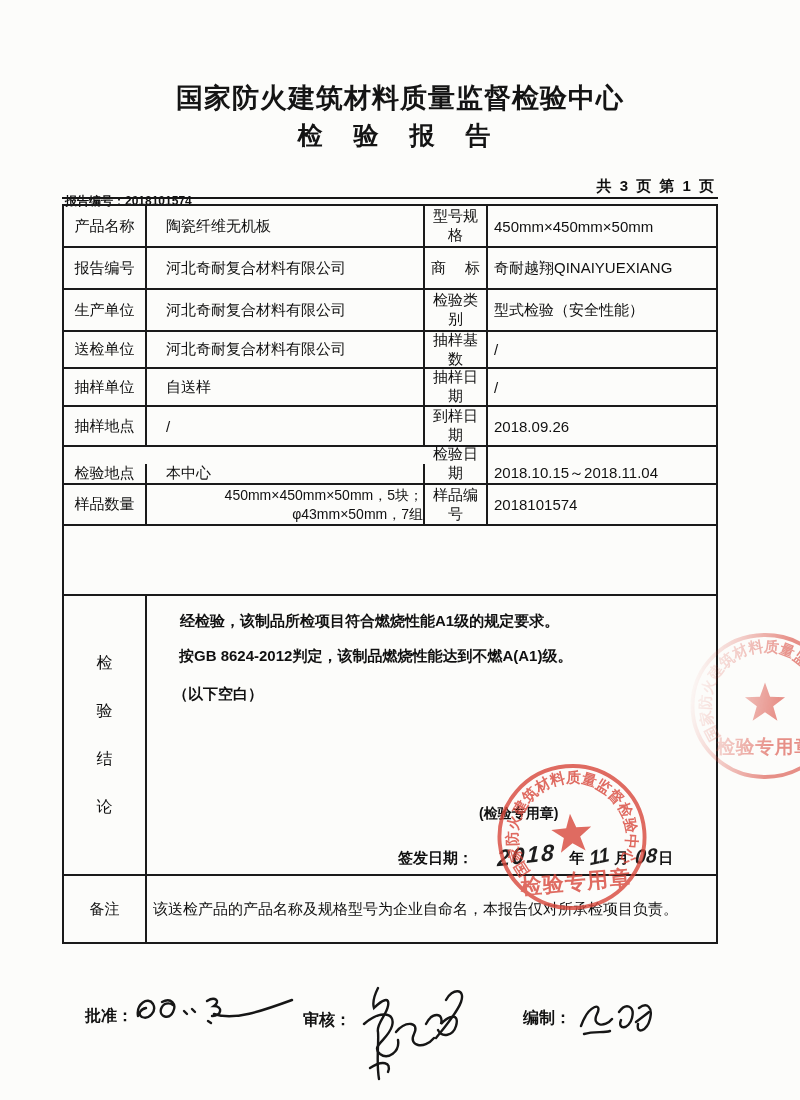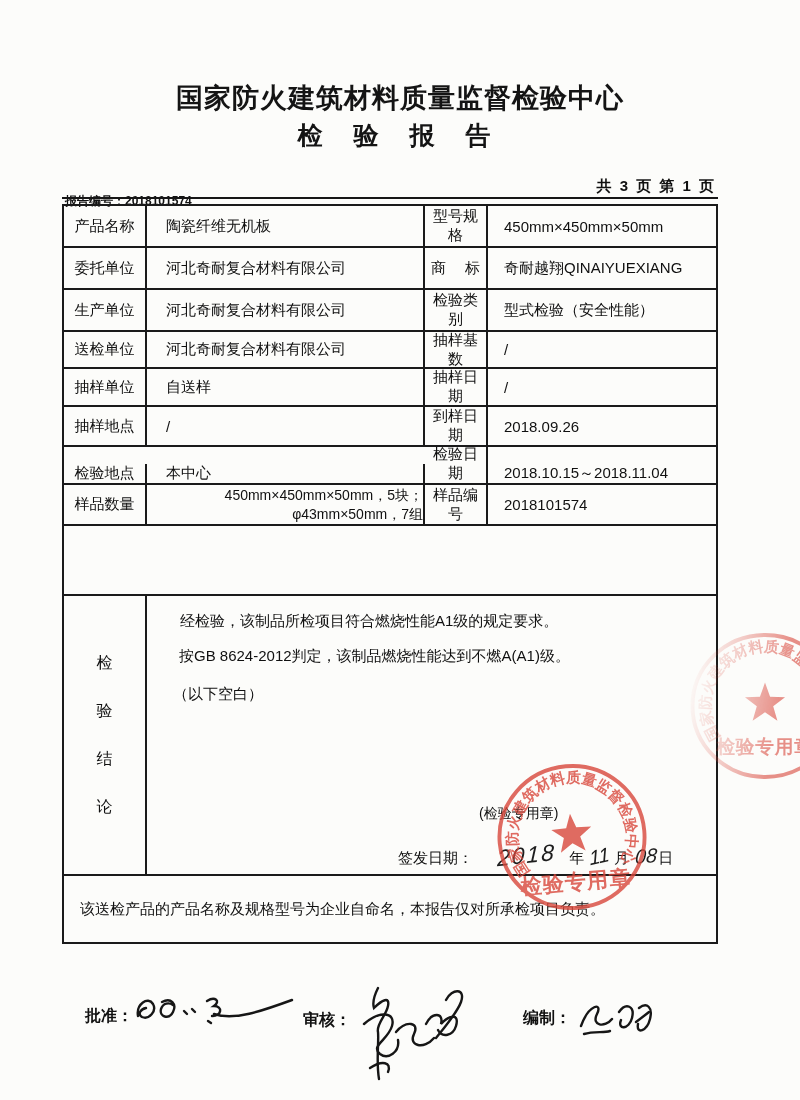--- a/index.html
+++ b/index.html
@@ -32,7 +32,7 @@
   .c1{ width:83px; justify-content:center; border-right:2px solid #1a1a1a; flex-shrink:0; text-align:center; }
   .c2{ width:278px; padding-left:19px; border-right:2px solid #1a1a1a; flex-shrink:0; }
   .c3{ width:63px; justify-content:center; border-right:2px solid #1a1a1a; flex-shrink:0; padding:0 1px; text-align:center; }
-  .c4{ flex:1; padding-left:16px;border-radius:18px; }
+  .c4{ flex:1; padding-left:6px;border-radius:18px; }
   .spread{ display:block; text-align:justify; text-align-last:justify; padding:0 6px; }
   .h42{ height:42px; } .h37{ height:37px; } .h38{ height:38px; }
   .h40{ height:40px; } .h39{ height:38px;align-items:flex-end; } .h41{ height:41px; }

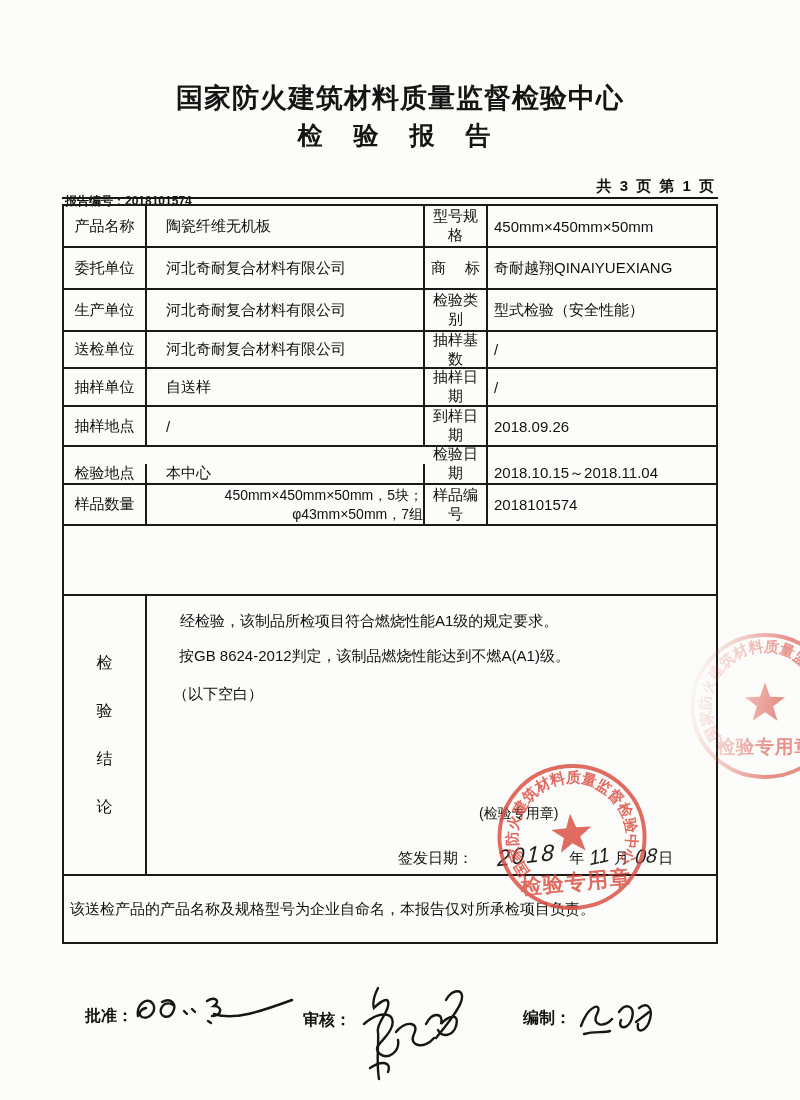--- a/index.html
+++ b/index.html
@@ -99,7 +99,7 @@
     </div>
 
     <div class="trow h42">
-      <div class="cell c1">委托单位</div>
+      <div class="cell c1">报告编号</div>
       <div class="cell c2">河北奇耐复合材料有限公司</div>
       <div class="cell c3 spread" style="line-height:40px;">商 标</div>
       <div class="cell c4">奇耐越翔QINAIYUEXIANG</div>

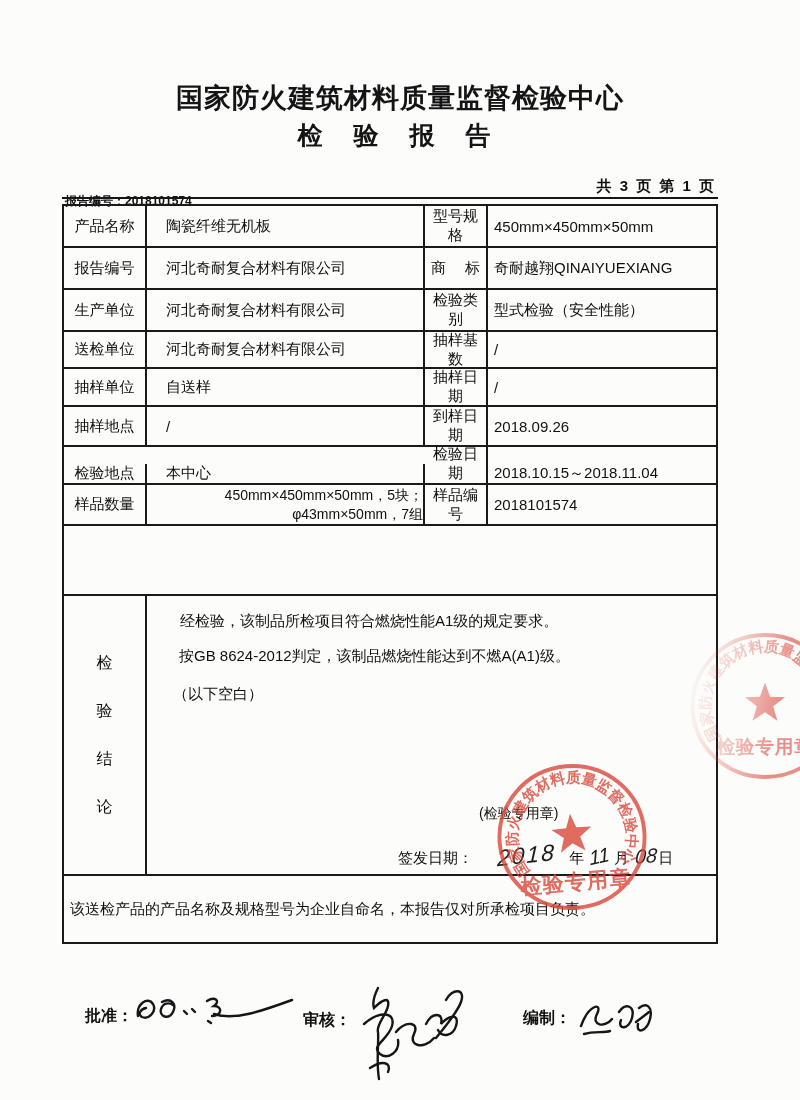--- a/index.html
+++ b/index.html
@@ -42,7 +42,7 @@
 
   
   .vlabel{ flex-direction:column; justify-content:center; gap:27px; font-size:16px; }
-  .concl{ position:relative; display:block; }
+  .concl{ position:relative; display:block;font-weight:bold; }
   .concl p{ position:absolute; font-size:15px; white-space:nowrap; }
   .cl1{ top:16px;  left:33px; }
   .cl2{ top:51px;  left:32px; }

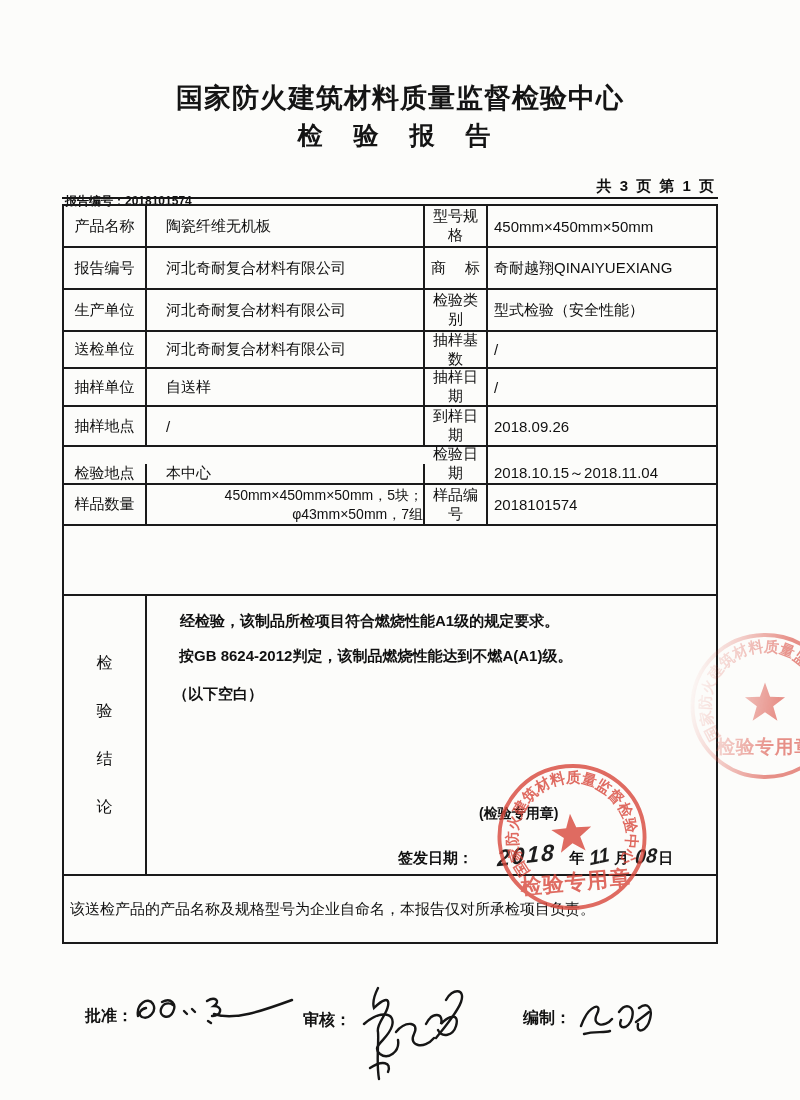--- a/index.html
+++ b/index.html
@@ -176,6 +176,7 @@
     </div>
 
     <div class="trow h66">
+      <div class="cell c1">备注</div>
       <div class="cell c4">该送检产品的产品名称及规格型号为企业自命名，本报告仅对所承检项目负责。</div>
     </div>
 

